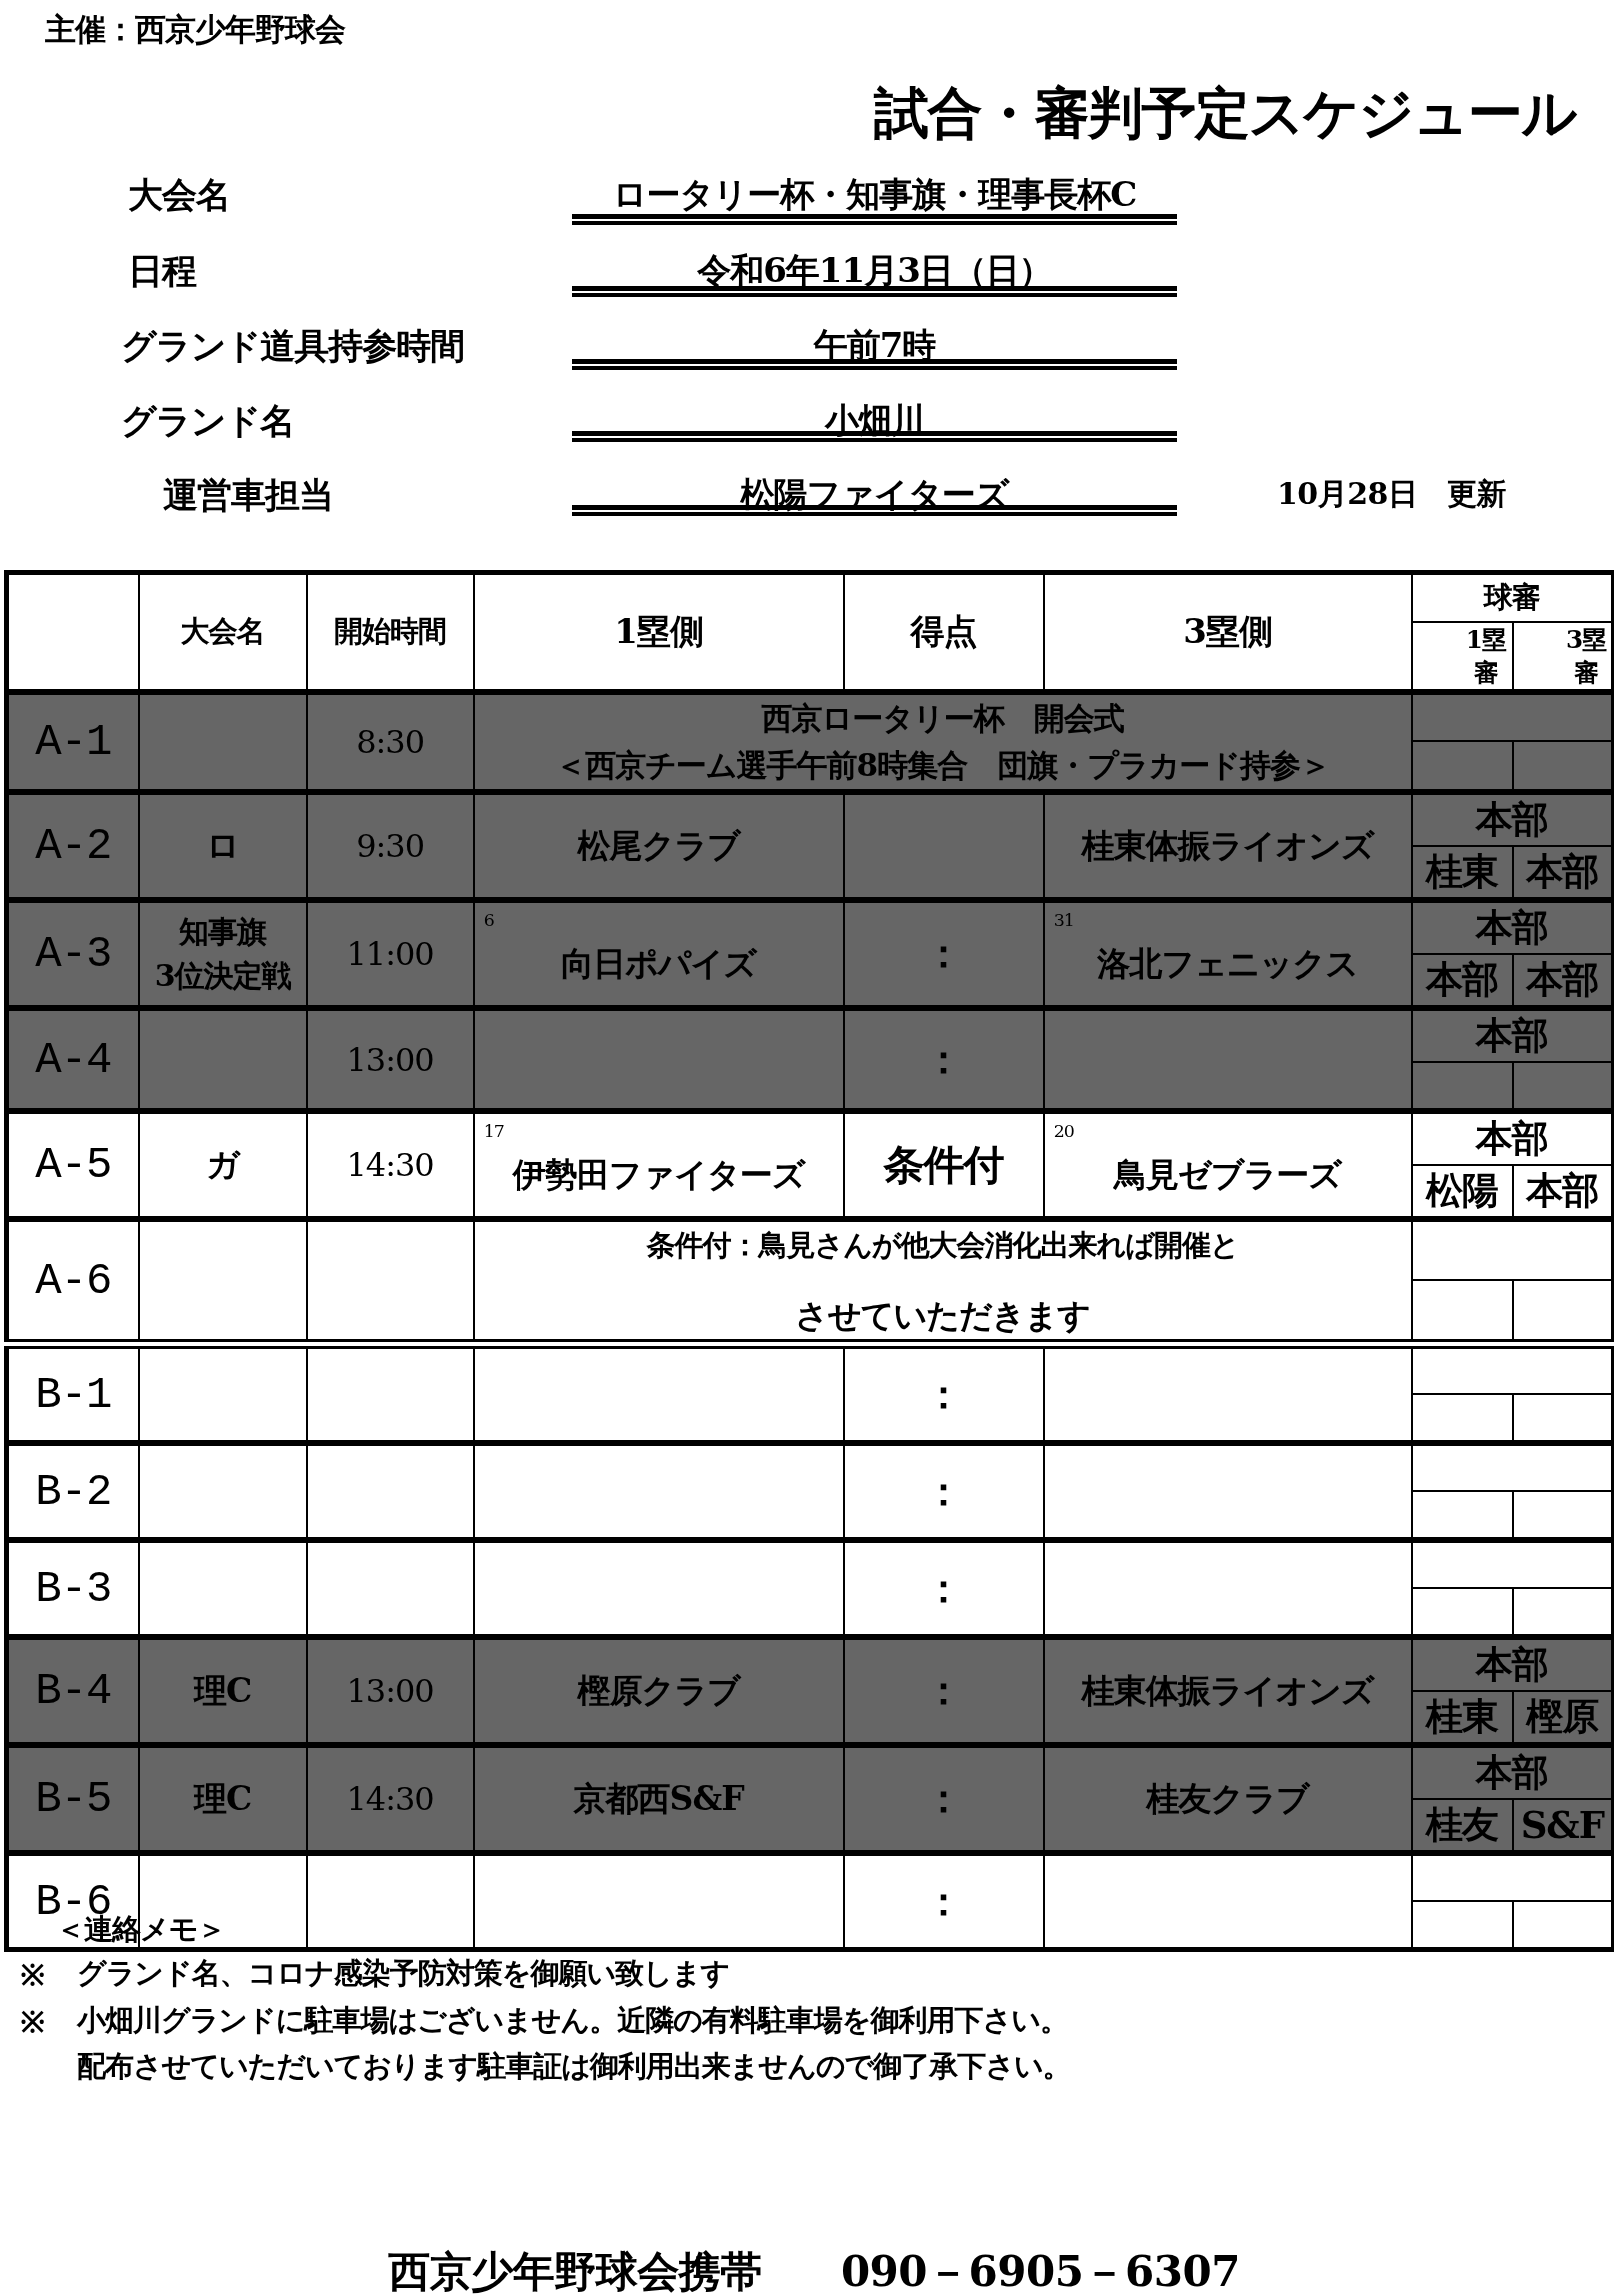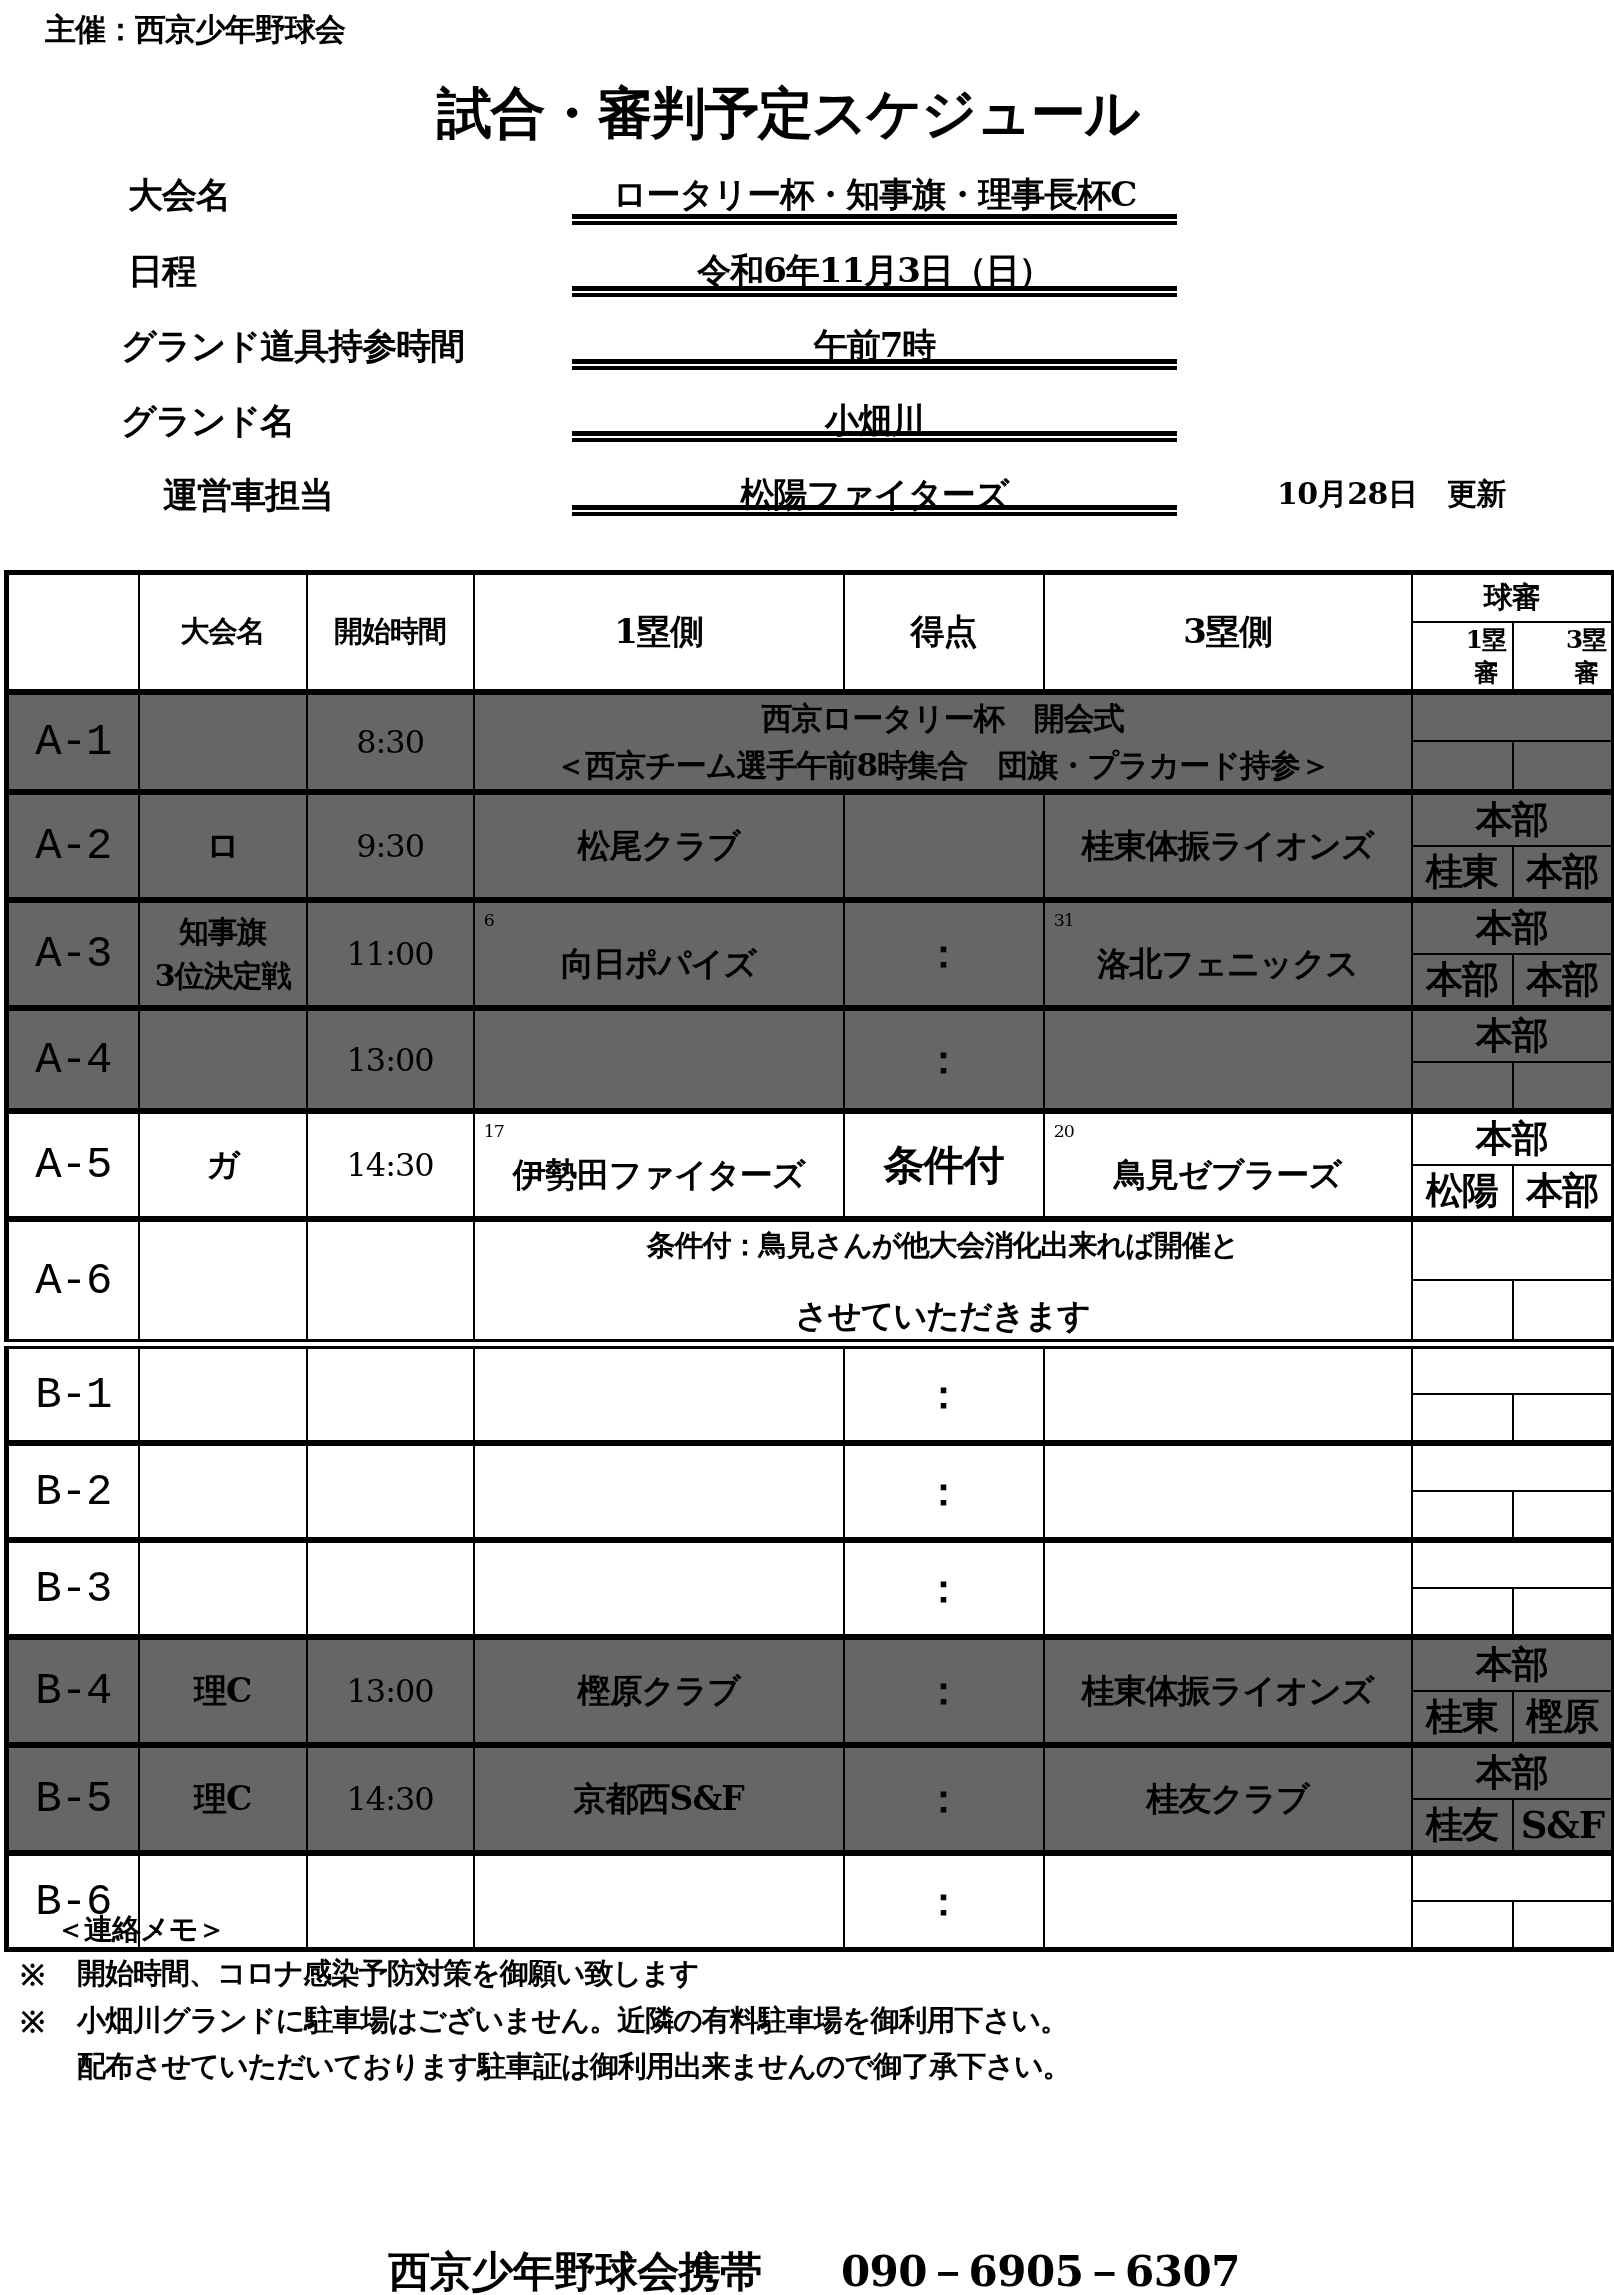--- a/index.html
+++ b/index.html
@@ -10,7 +10,7 @@
   }
   .abs { position: absolute; }
   .organizer { left: 45px; top: 9.2px; font-size: 31px; letter-spacing: -1px; }
-  .title { left: 0; width: 1576px; top: 77px; text-align: center; font-size: 55px; letter-spacing: -1.5px; }
+  .title { left: 0; width: 1576px; top: 77px; text-align: right; font-size: 55px; letter-spacing: -1.5px; }
   .info-label { left: 128px; font-size: 35px; letter-spacing: -1px; }
   .info-value {
     left: 572px; width: 605px; text-align: center; font-size: 34px; letter-spacing: -1px;

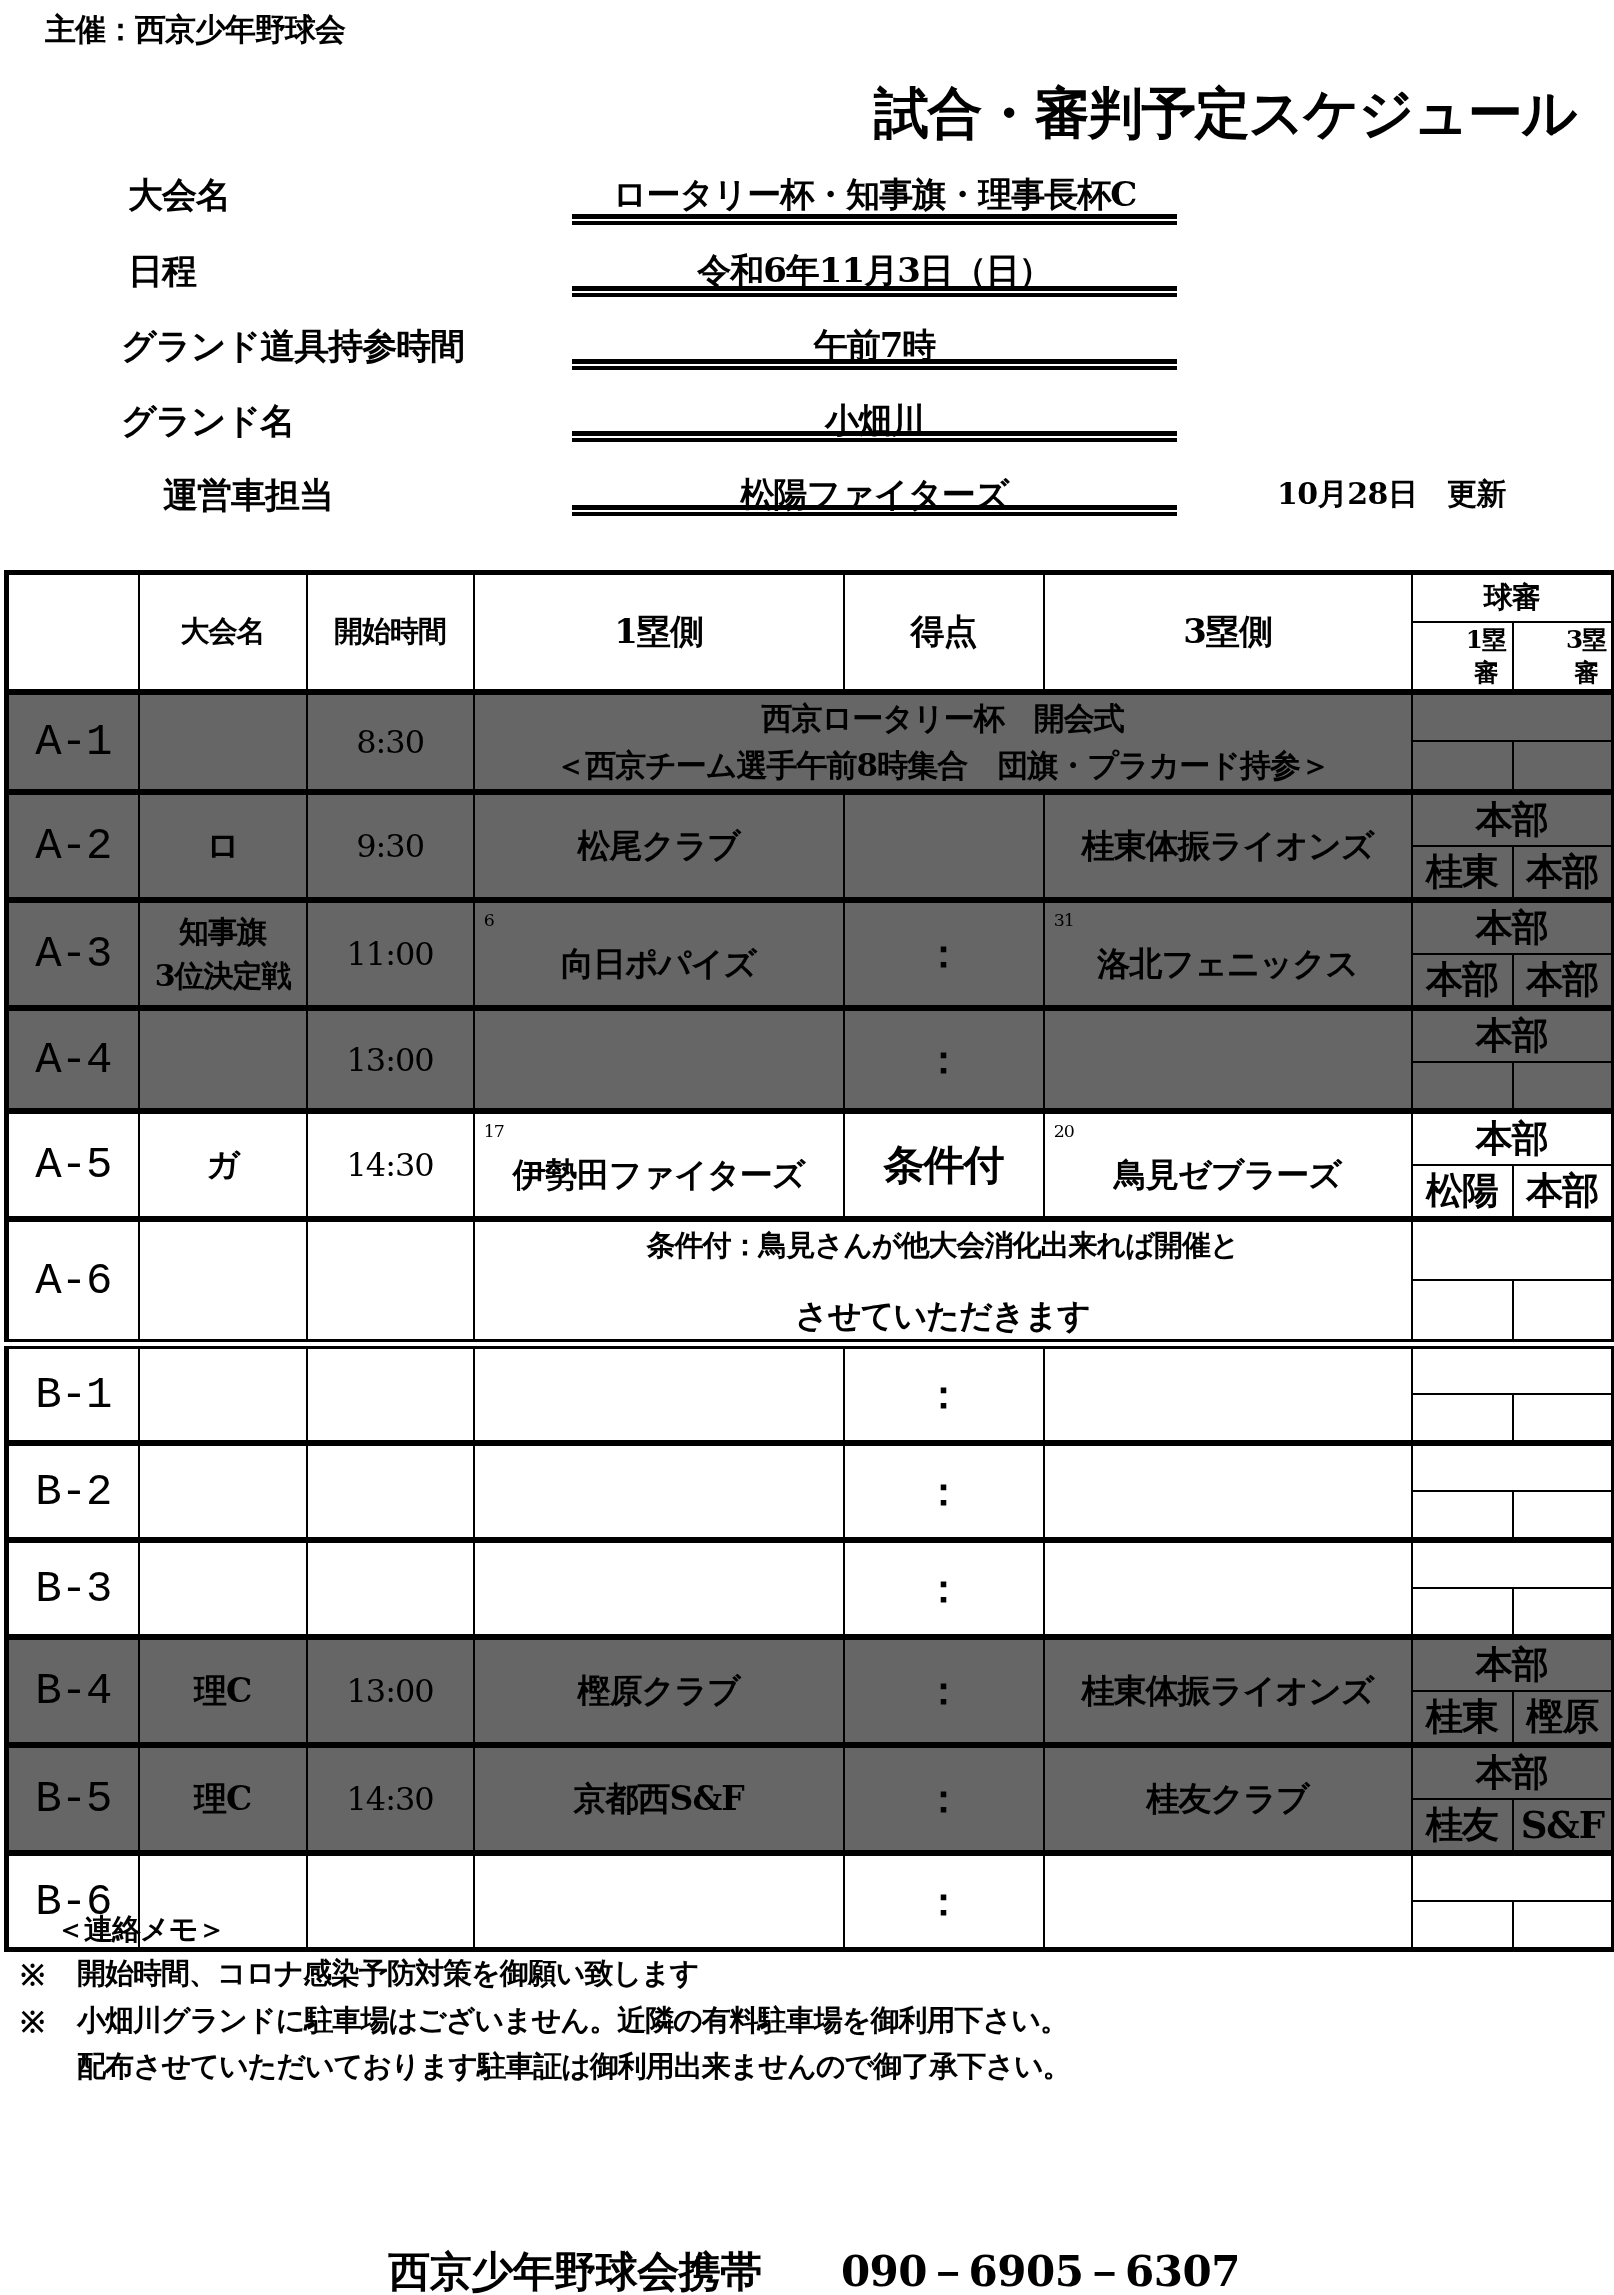--- a/index.html
+++ b/index.html
@@ -299,7 +299,7 @@
 <div>
   <div class="abs memo" style="top:1898px;margin-top:12px;">＜連絡メモ＞</div>
   <div class="abs memo-bullet" style="top:1954px;">※</div>
-  <div class="abs memo-text" style="top:1954px;">開始時間、コロナ感染予防対策を御願い致します</div>
+  <div class="abs memo-text" style="top:1954px;">グランド名、コロナ感染予防対策を御願い致します</div>
   <div class="abs memo-bullet" style="top:2001px;">※</div>
   <div class="abs memo-text" style="top:2001px;">小畑川グランドに駐車場はございません。近隣の有料駐車場を御利用下さい。</div>
   <div class="abs memo-text" style="top:2047px;">配布させていただいております駐車証は御利用出来ませんので御了承下さい。</div>

